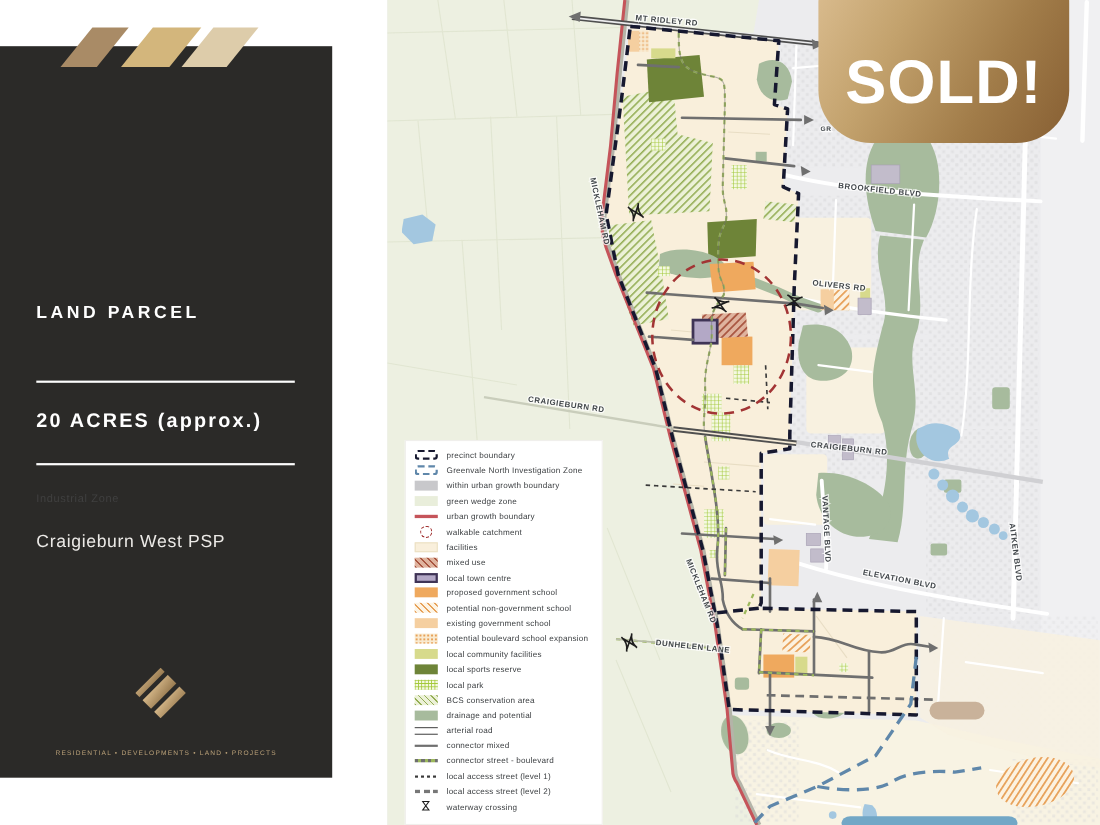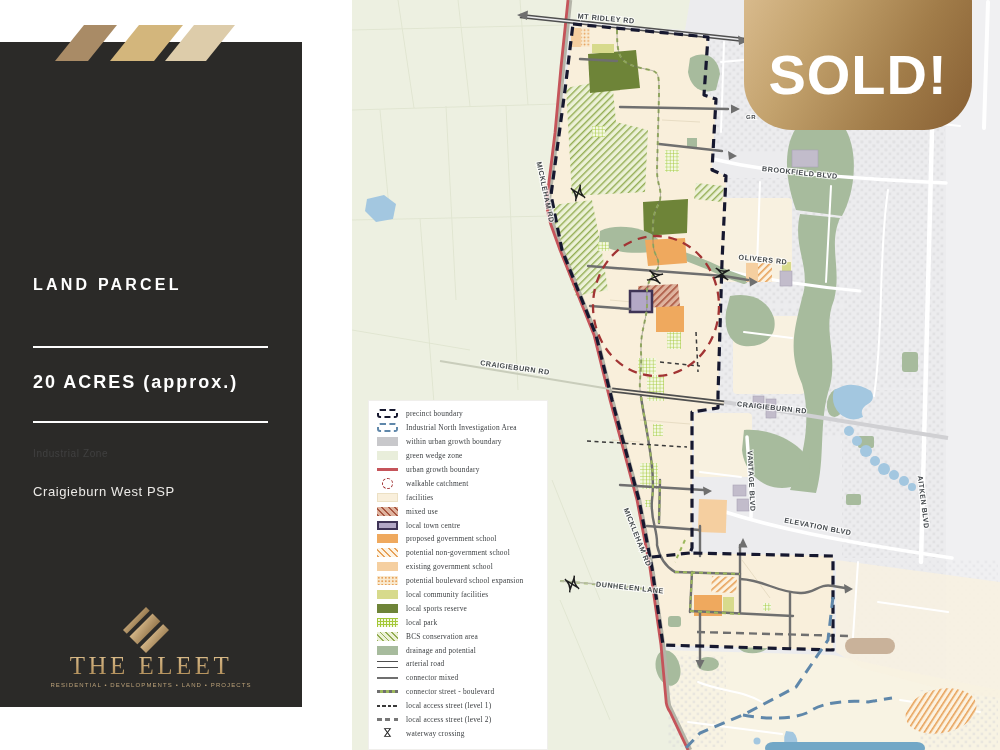--- a/index.html
+++ b/index.html
@@ -29,7 +29,7 @@
   #map{position:absolute;left:352px;top:0;width:648px;height:750px;}
   
   #legend{position:absolute;left:368px;top:400px;width:180px;height:350px;background:#fff;
-    border:1px solid #f0efec;box-sizing:border-box;padding:6px 0 0 8px;z-index:20;font-family:Liberation Serif, serif;}
+    border:1px solid #f0efec;box-sizing:border-box;padding:6px 0 0 8px;z-index:20;}
   .legend-row{display:flex;align-items:center;height:13.9px;}
   .legend-label{font-size:7.4px;color:#3d4043;margin-left:8px;white-space:nowrap;letter-spacing:.2px;}
   .sw{width:21px;height:9px;flex:none;position:relative;box-sizing:border-box;}

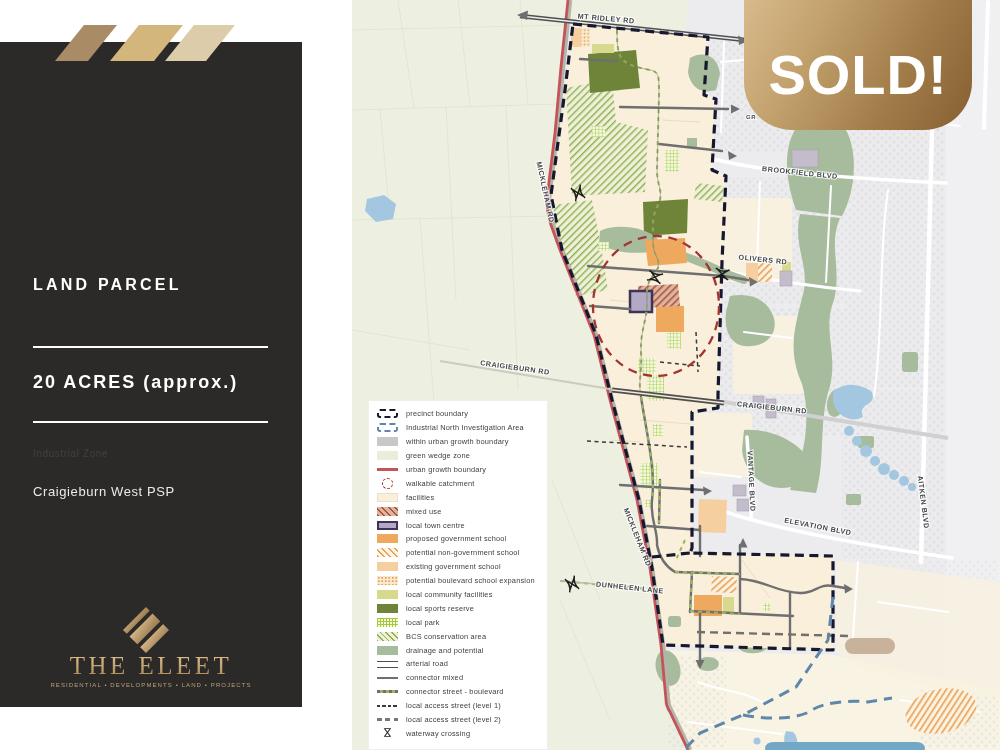--- a/index.html
+++ b/index.html
@@ -411,7 +411,7 @@
         </div>
         <div class="legend-row">
           <span class="sw sw-greenvale"></span>
-          <span class="legend-label">Industrial North Investigation Area</span>
+          <span class="legend-label">Greenvale North Investigation Zone</span>
         </div>
         <div class="legend-row">
           <span class="sw sw-within-ugb"></span>

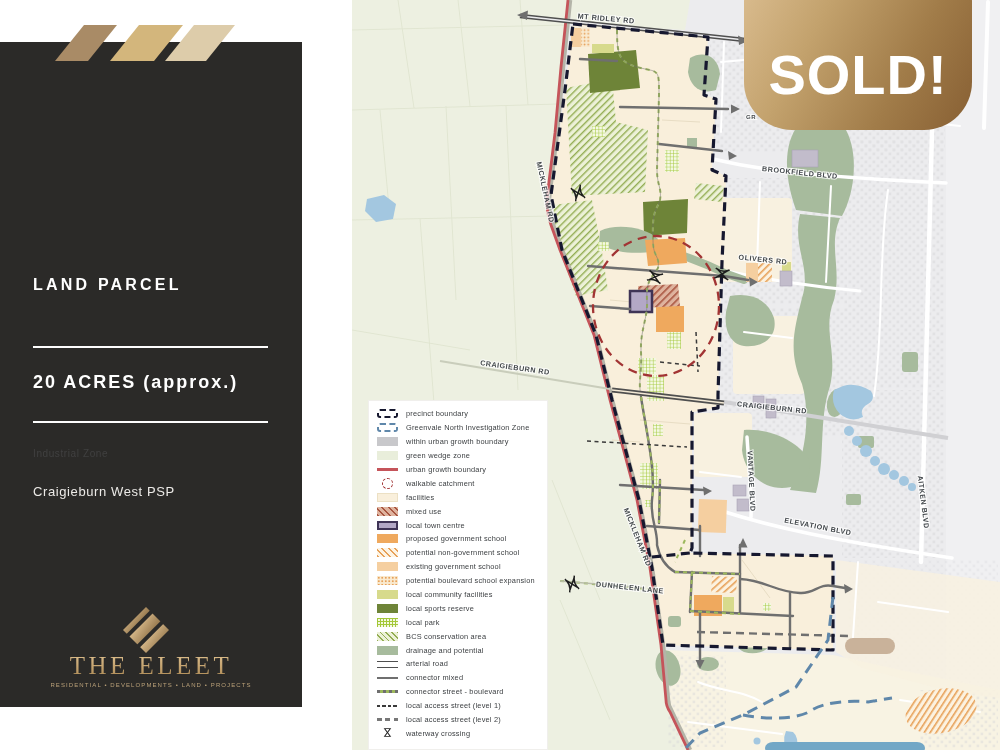--- a/index.html
+++ b/index.html
@@ -12,7 +12,7 @@
   .sb-div{position:absolute;left:33px;width:235px;height:2px;background:#fdfdfd;}
   #sb-area{left:33px;top:372px;font-size:18px;font-weight:700;letter-spacing:2px;}
   #sb-d1{left:33px;top:448px;font-size:10px;font-weight:400;letter-spacing:.6px;color:#404040;}
-  #sb-d2{left:33px;top:484px;font-size:13px;font-weight:400;letter-spacing:.6px;color:#eceae7;}
+  #sb-d2{left:33px;top:484px;font-size:16px;font-weight:400;letter-spacing:.6px;color:#eceae7;}
   #logo-name{position:absolute;left:0;top:652px;width:302px;text-align:center;
     font-family:"Liberation Serif",serif;font-size:25px;letter-spacing:3.5px;
     background:linear-gradient(180deg,#e2c493,#a9854f);-webkit-background-clip:text;

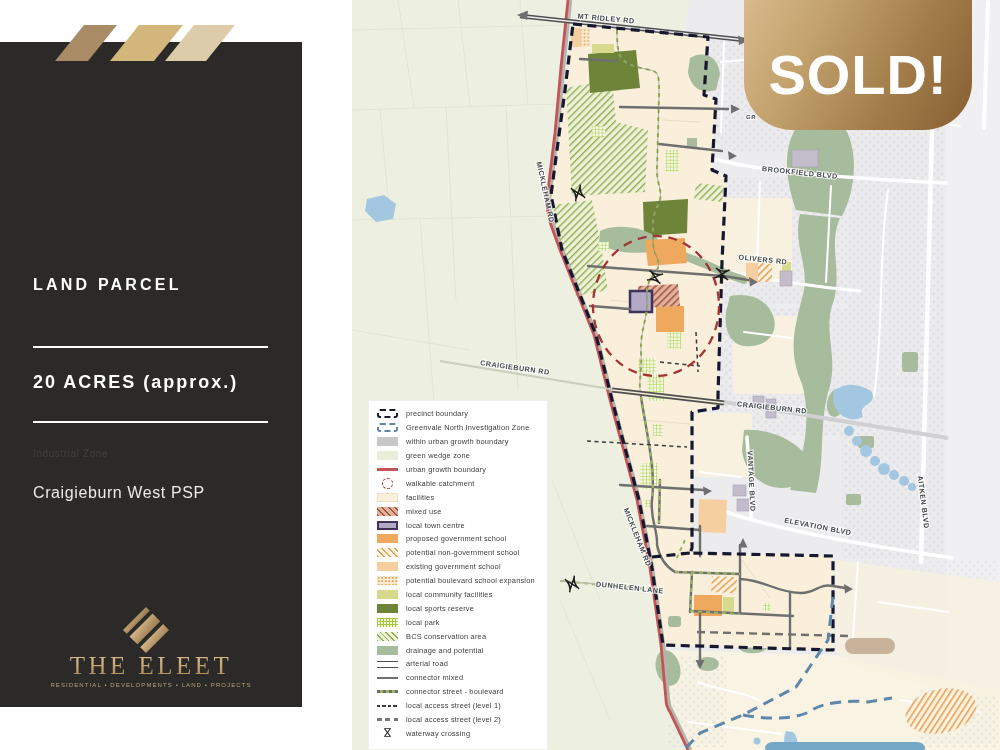--- a/index.html
+++ b/index.html
@@ -110,7 +110,6 @@
       <rect x="-8" y="34" width="70" height="11" fill="url(#gold)" transform="rotate(-45 26 26)"></rect>
     </g>
   </svg>
-  <div id="logo-name">THE ELEET</div>
   <div id="logo-tag">RESIDENTIAL • DEVELOPMENTS • LAND • PROJECTS</div>
 
   <svg id="map" viewBox="352 0 648 750" preserveAspectRatio="none">

